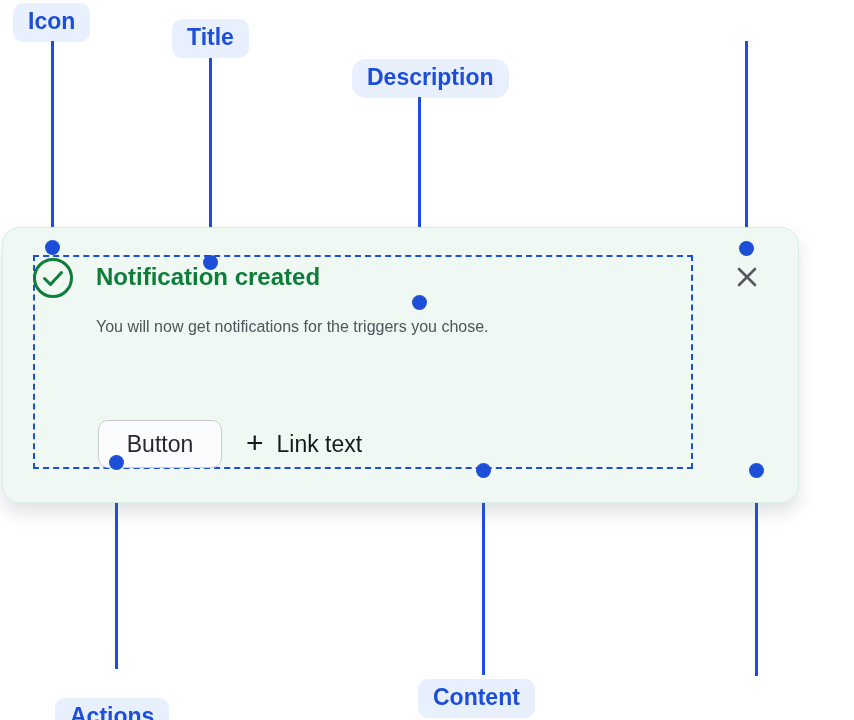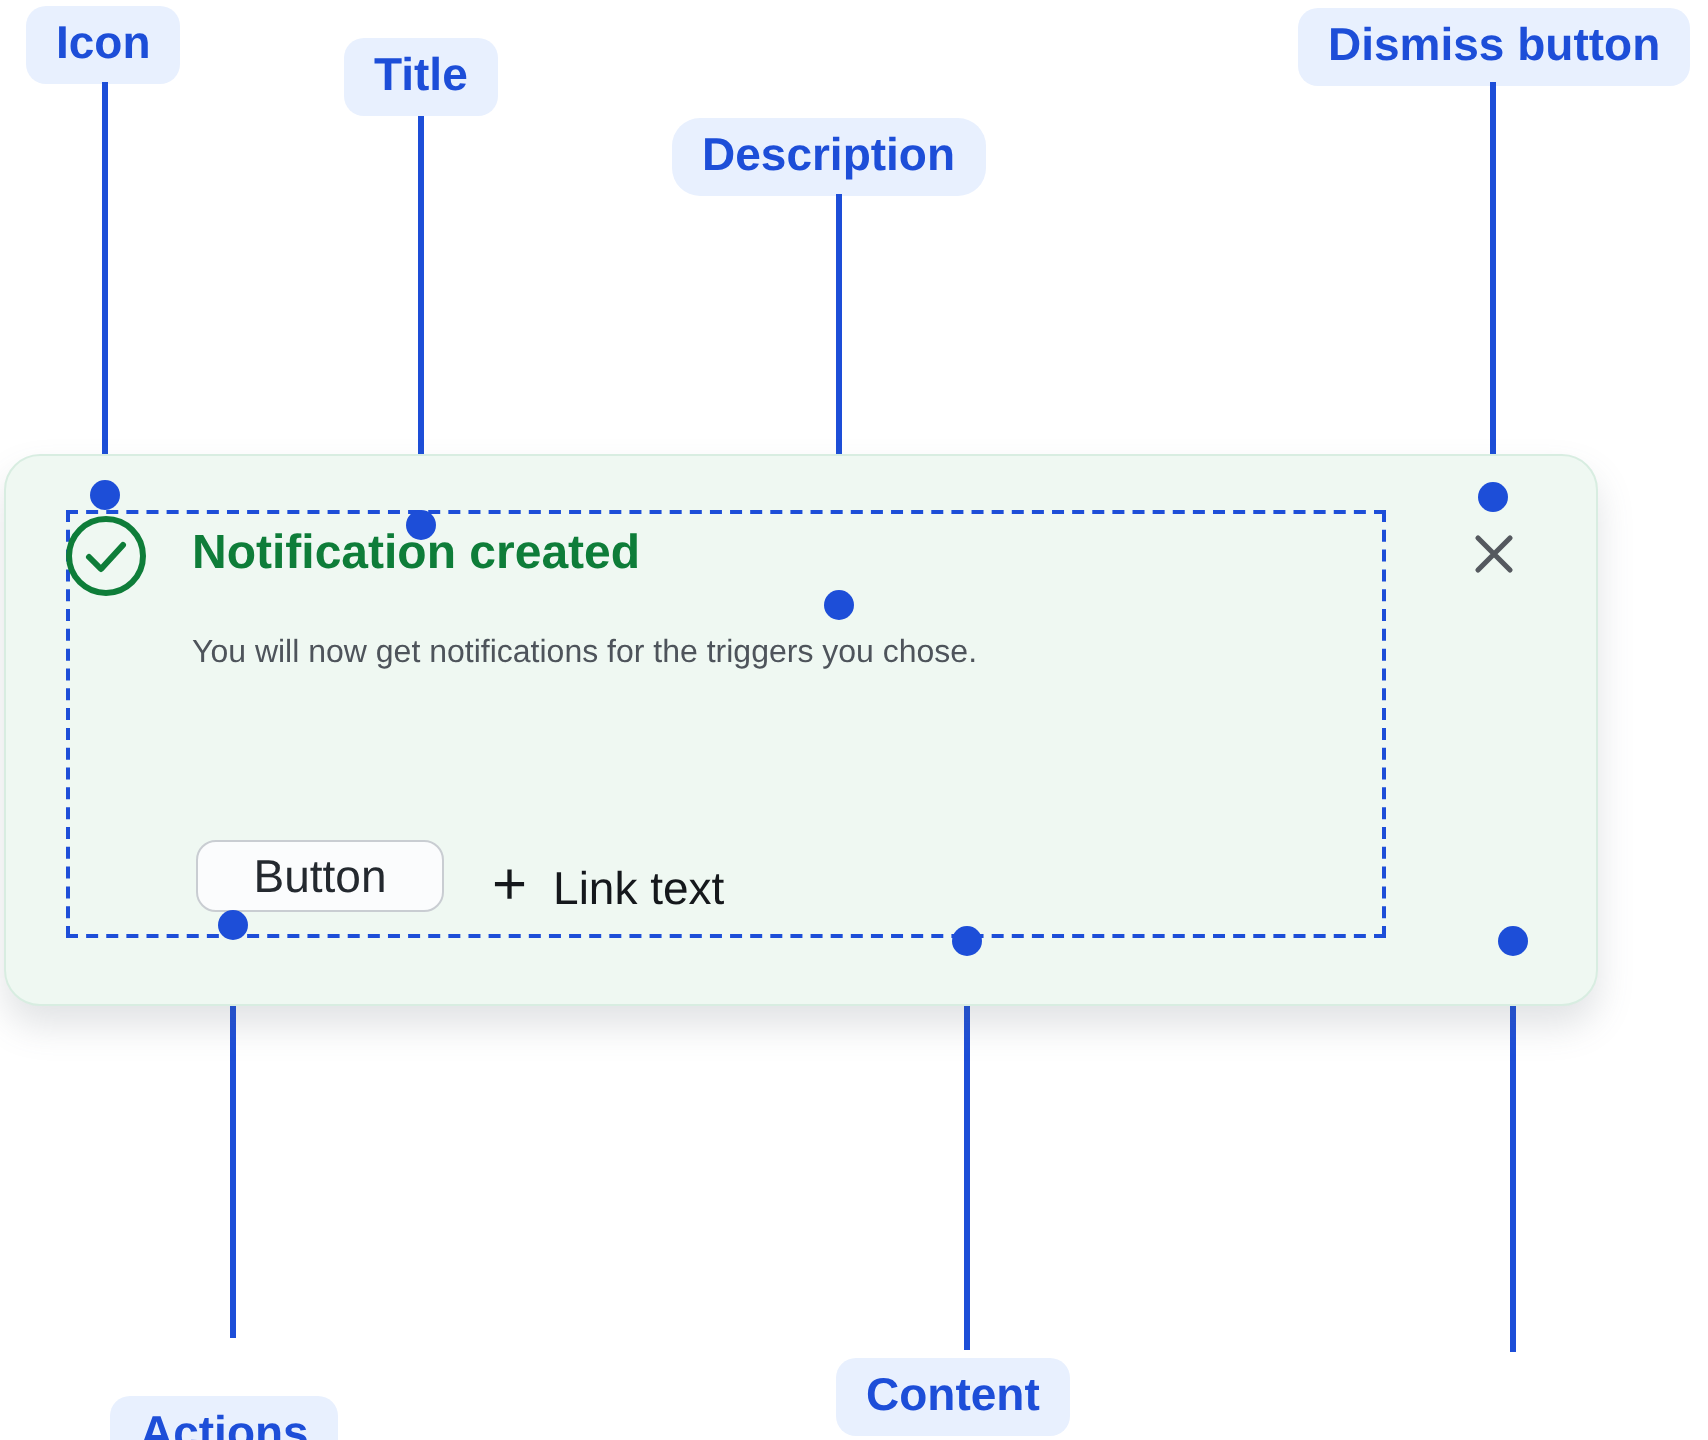--- a/index.html
+++ b/index.html
@@ -96,7 +96,6 @@
   <div class="callout callout-icon">Icon</div>
   <div class="callout callout-title">Title</div>
   <div class="callout callout-description">Description</div>
-  <div class="callout callout-dismiss">Dismiss button</div>
   <div class="callout callout-actions">Actions</div>
   <div class="callout callout-content">Content</div>
 

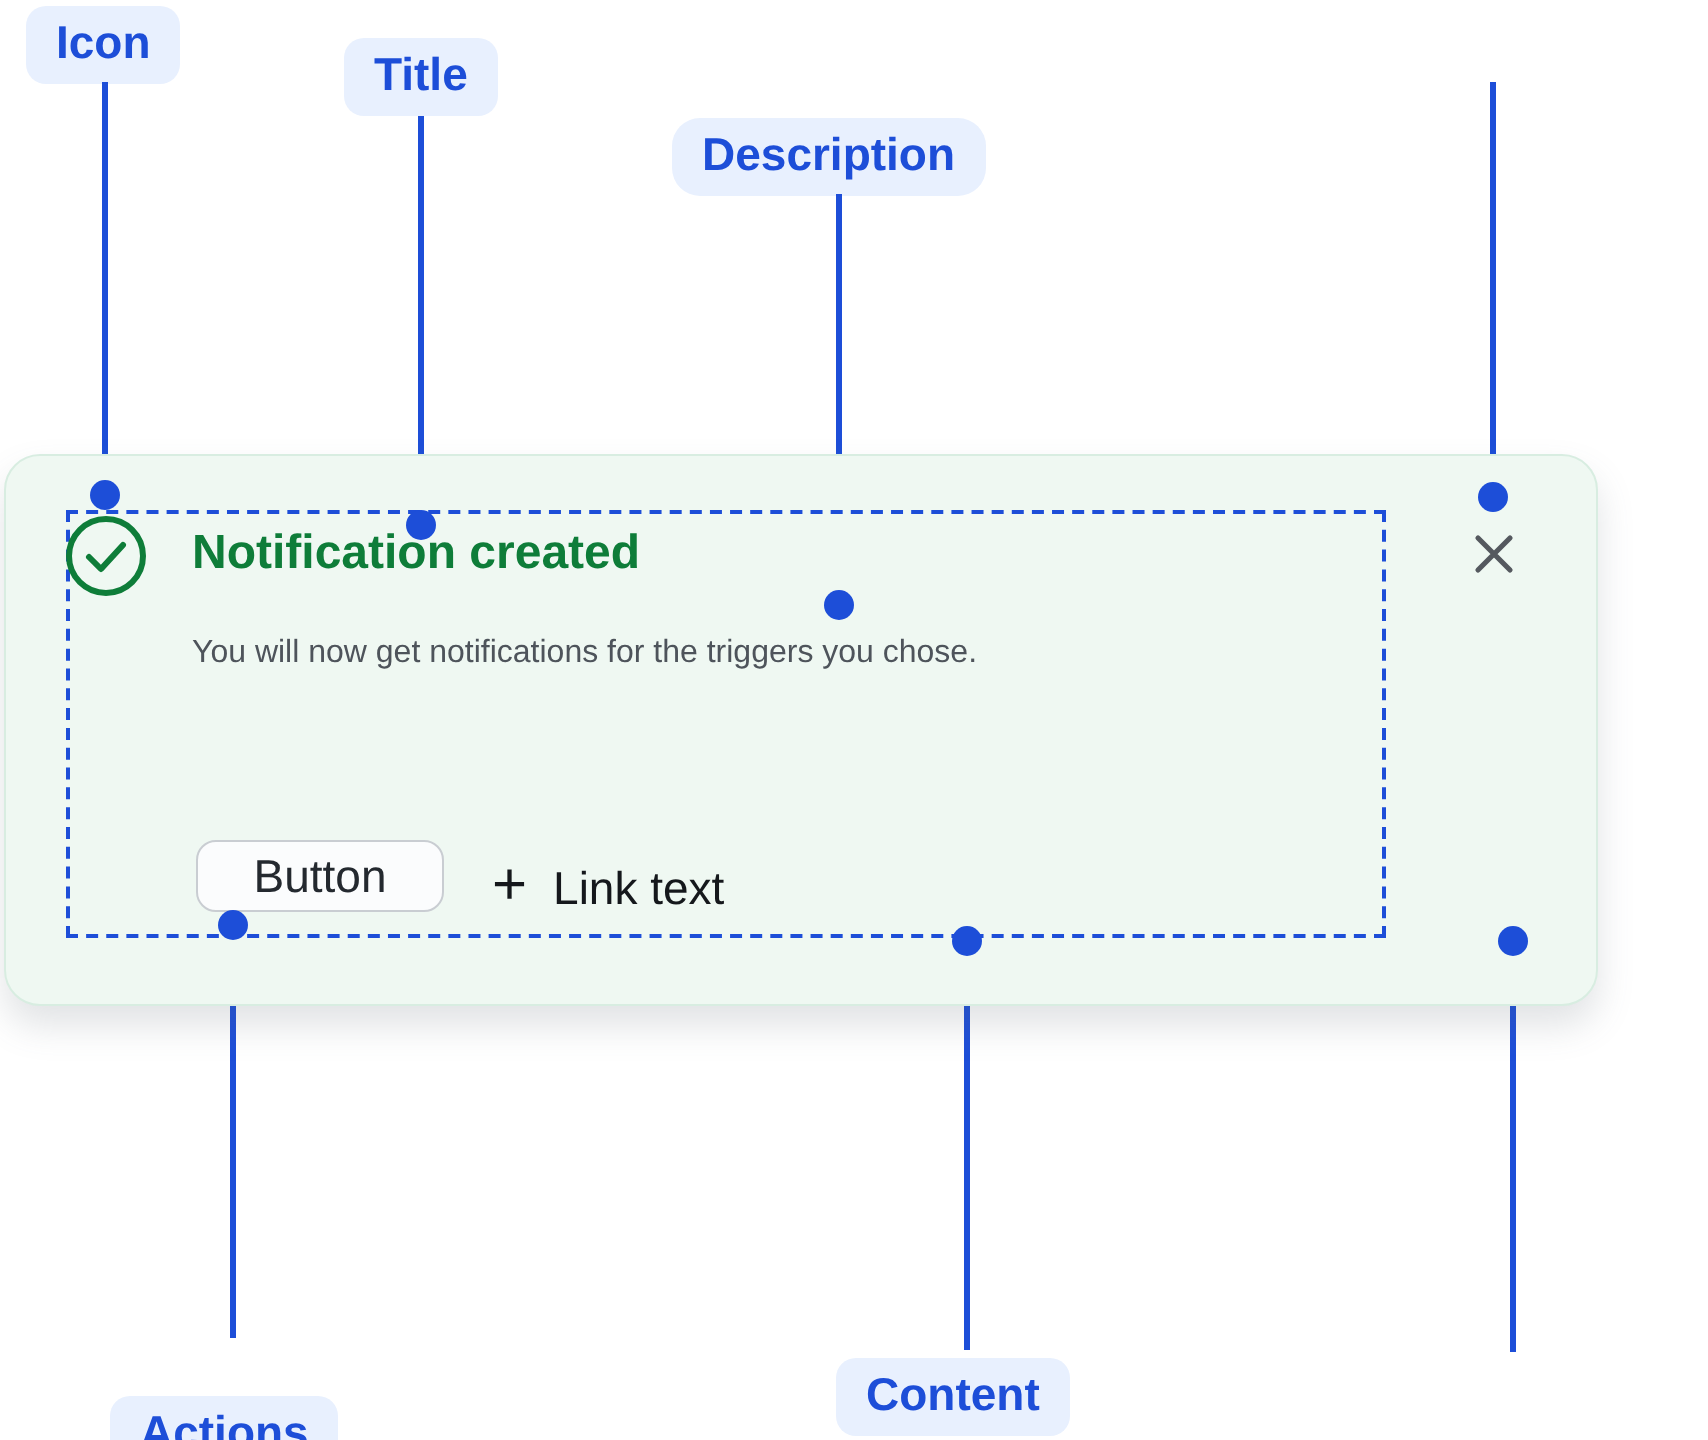--- a/index.html
+++ b/index.html
@@ -21,7 +21,7 @@
   }
   .callout-icon{left:13px;top:3px;}
   .callout-title{left:172px;top:19px;}
-  .callout-description{left:336px;top:59px;border-radius:14px;}
+  .callout-description{left:352px;top:59px;border-radius:14px;}
   .callout-dismiss{left:649px;top:4px;}
   .callout-actions{left:55px;top:698px;text-decoration:underline;}
   .callout-content{left:418px;top:679px;}

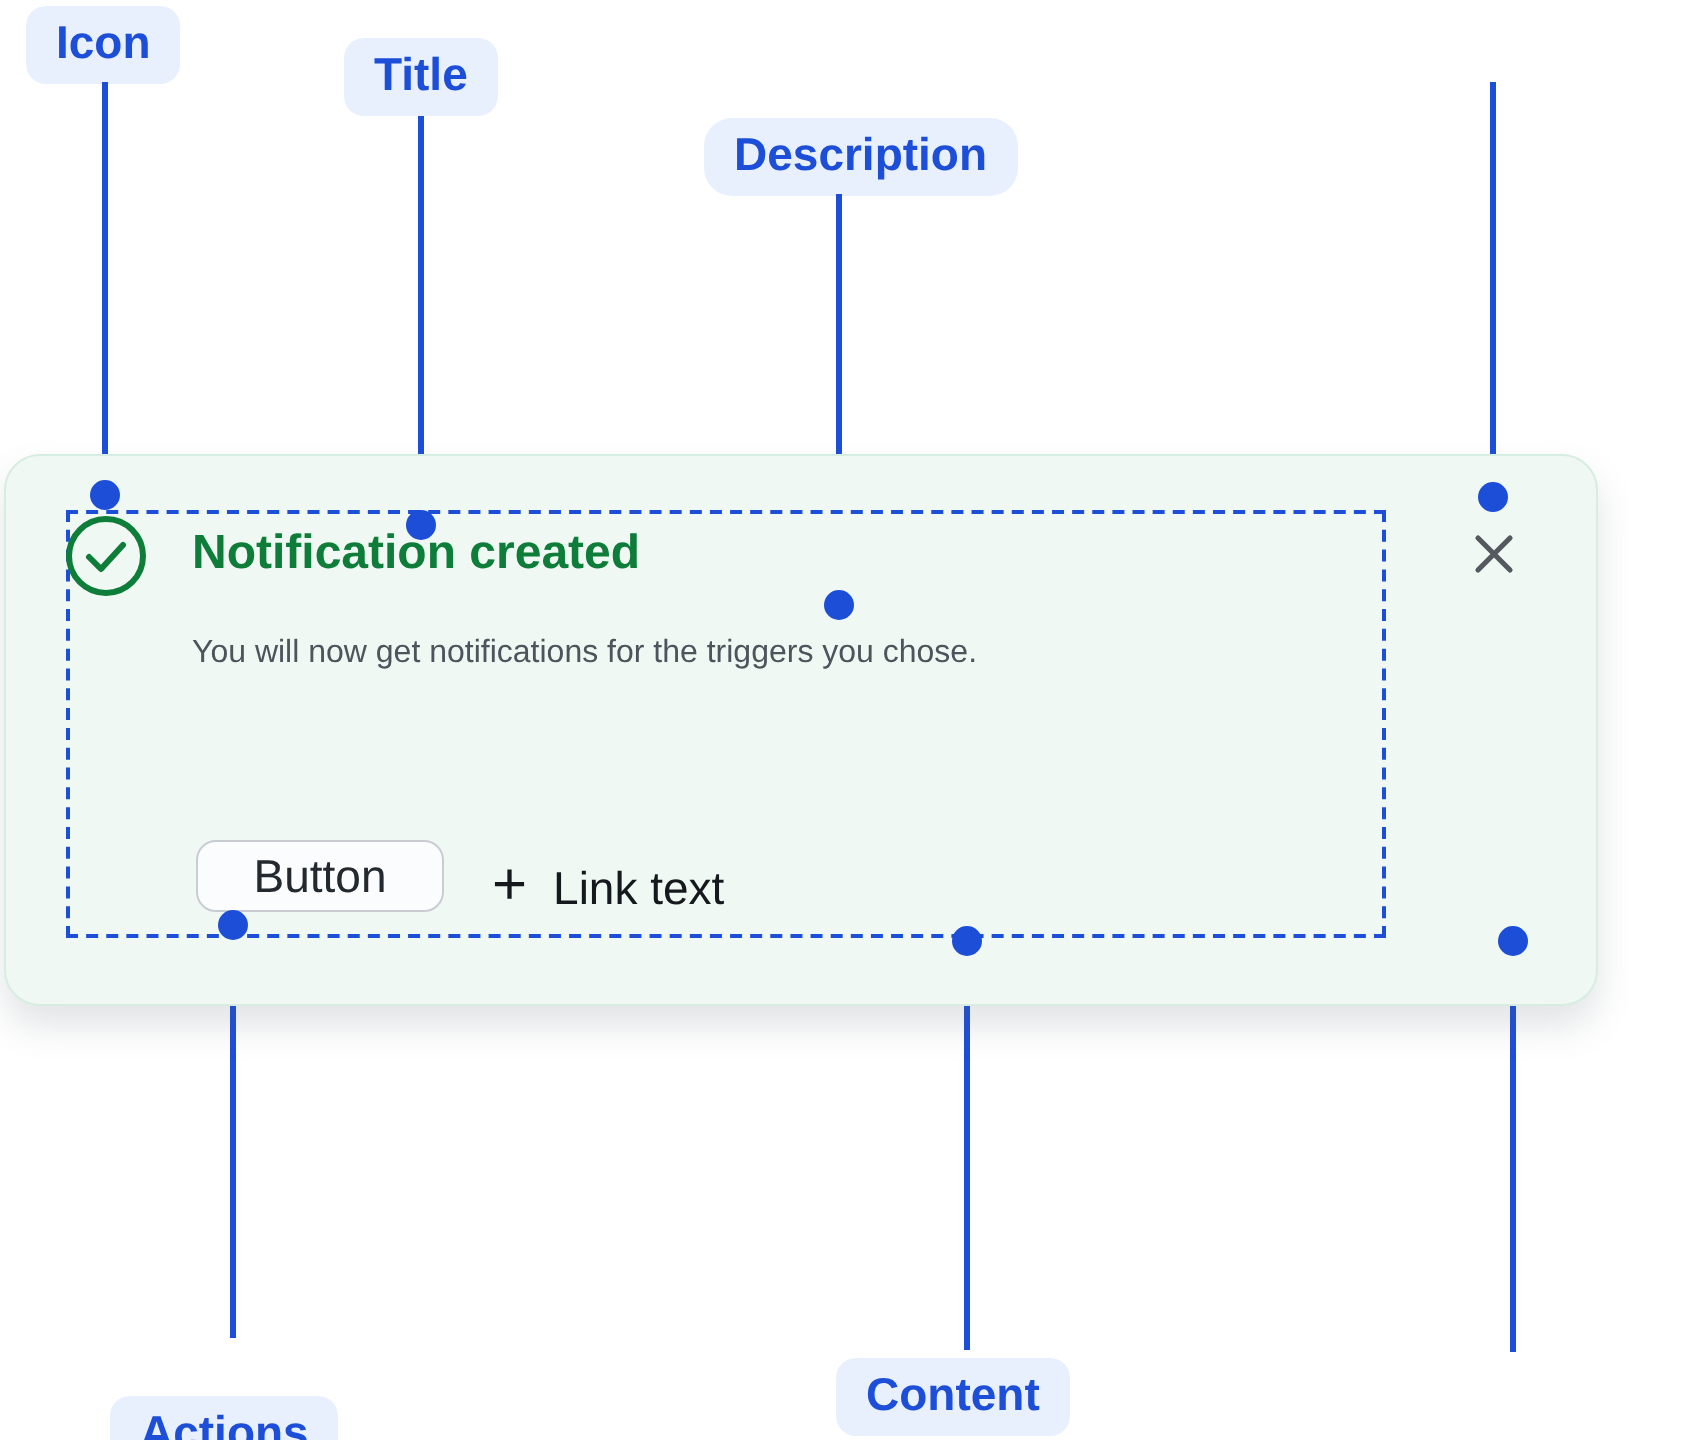--- a/index.html
+++ b/index.html
@@ -67,7 +67,7 @@
     font-size:16px;font-weight:400;color:#4E545B;line-height:37px;
   }
   .notif-button{
-    position:absolute;left:98px;top:420px;width:124px;height:36px;
+    position:absolute;left:98px;top:420px;width:124px;height:48px;
     background:#FBFCFD;
     border:1px solid #C9CDD2;
     border-radius:10px;

